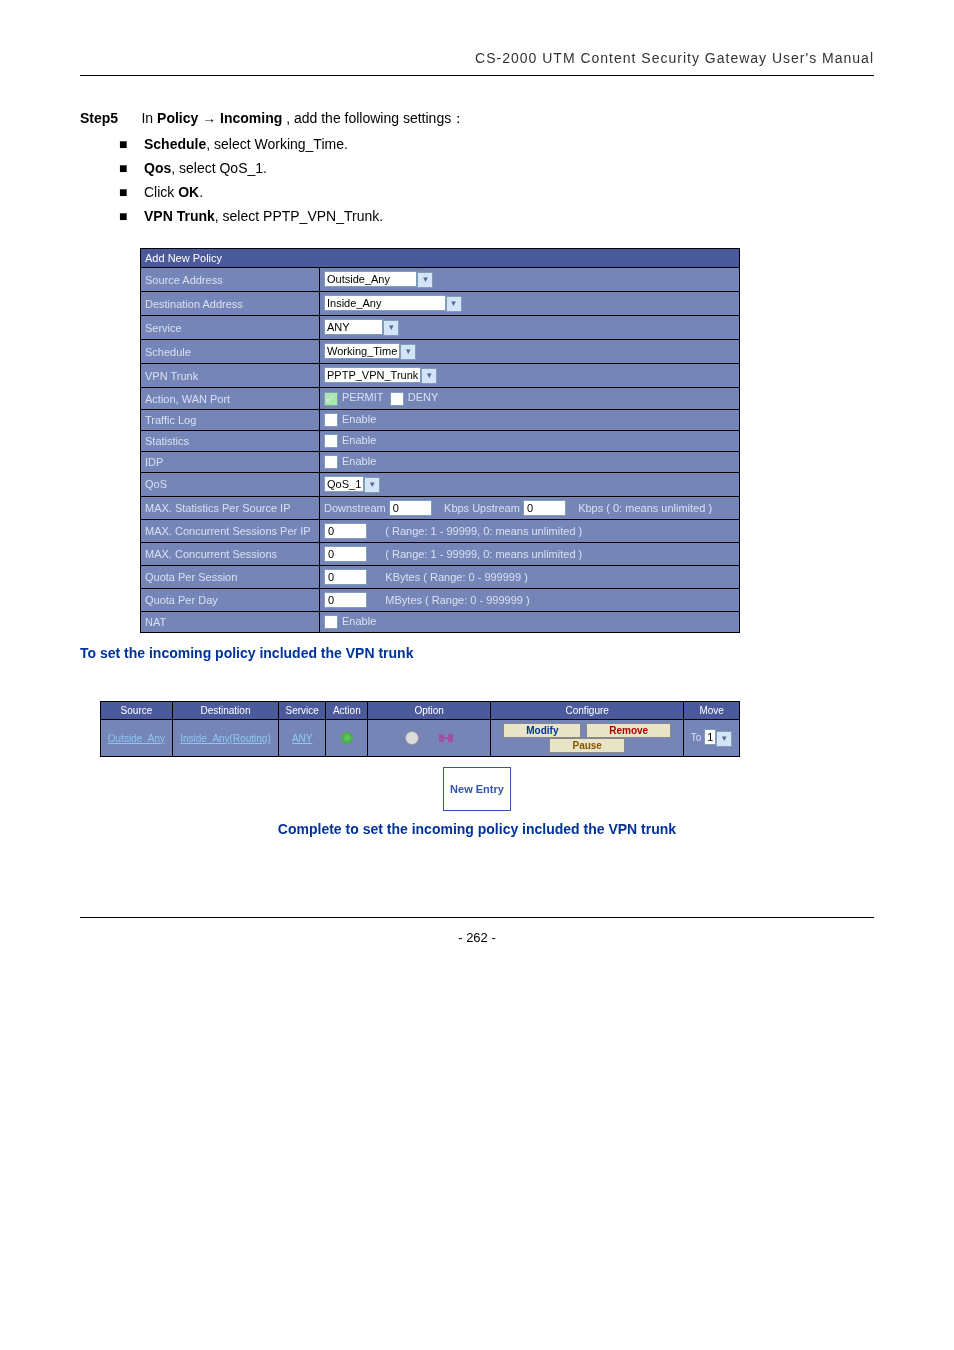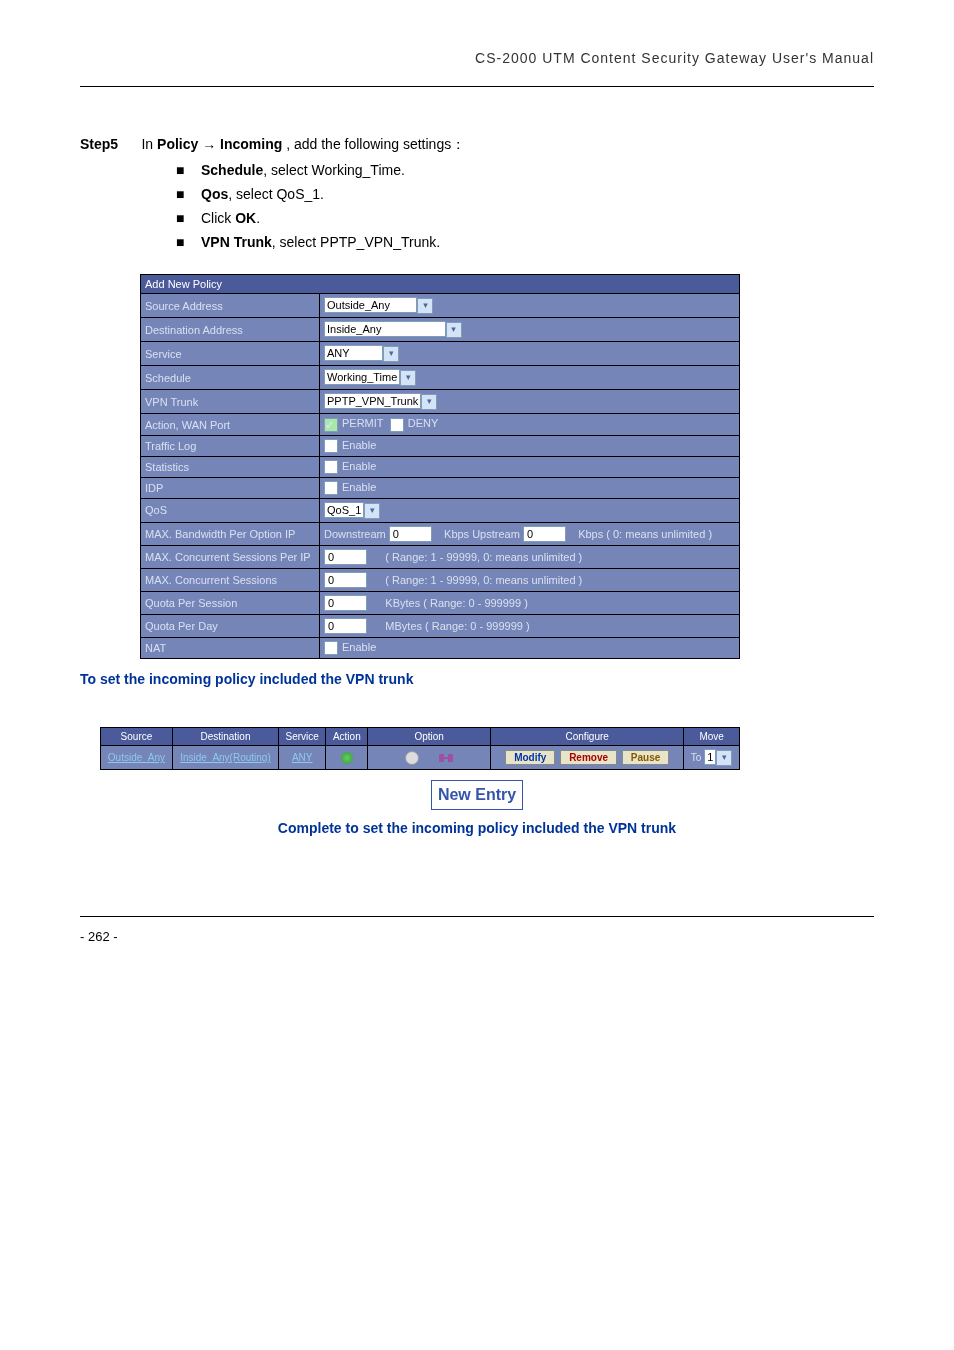--- a/index.html
+++ b/index.html
@@ -4,7 +4,7 @@
 <style>
 body{margin:0;background:#fff;font-family:Arial,Helvetica,sans-serif;font-size:14px;color:#000;width:954px}
 .page{padding:50px 80px 30px 80px}
-.header-line{text-align:right;font-size:14px;color:#333;letter-spacing:1px;padding-bottom:20px;border-bottom:1px solid #000;margin-bottom:49px}
+.header-line{text-align:right;font-size:14px;color:#333;letter-spacing:1px;padding-bottom:9px;border-bottom:1px solid #000;margin-bottom:34px}
 .step-line{margin-bottom:7px}
 .step-label{font-weight:bold}
 .bullets{margin-left:96px}

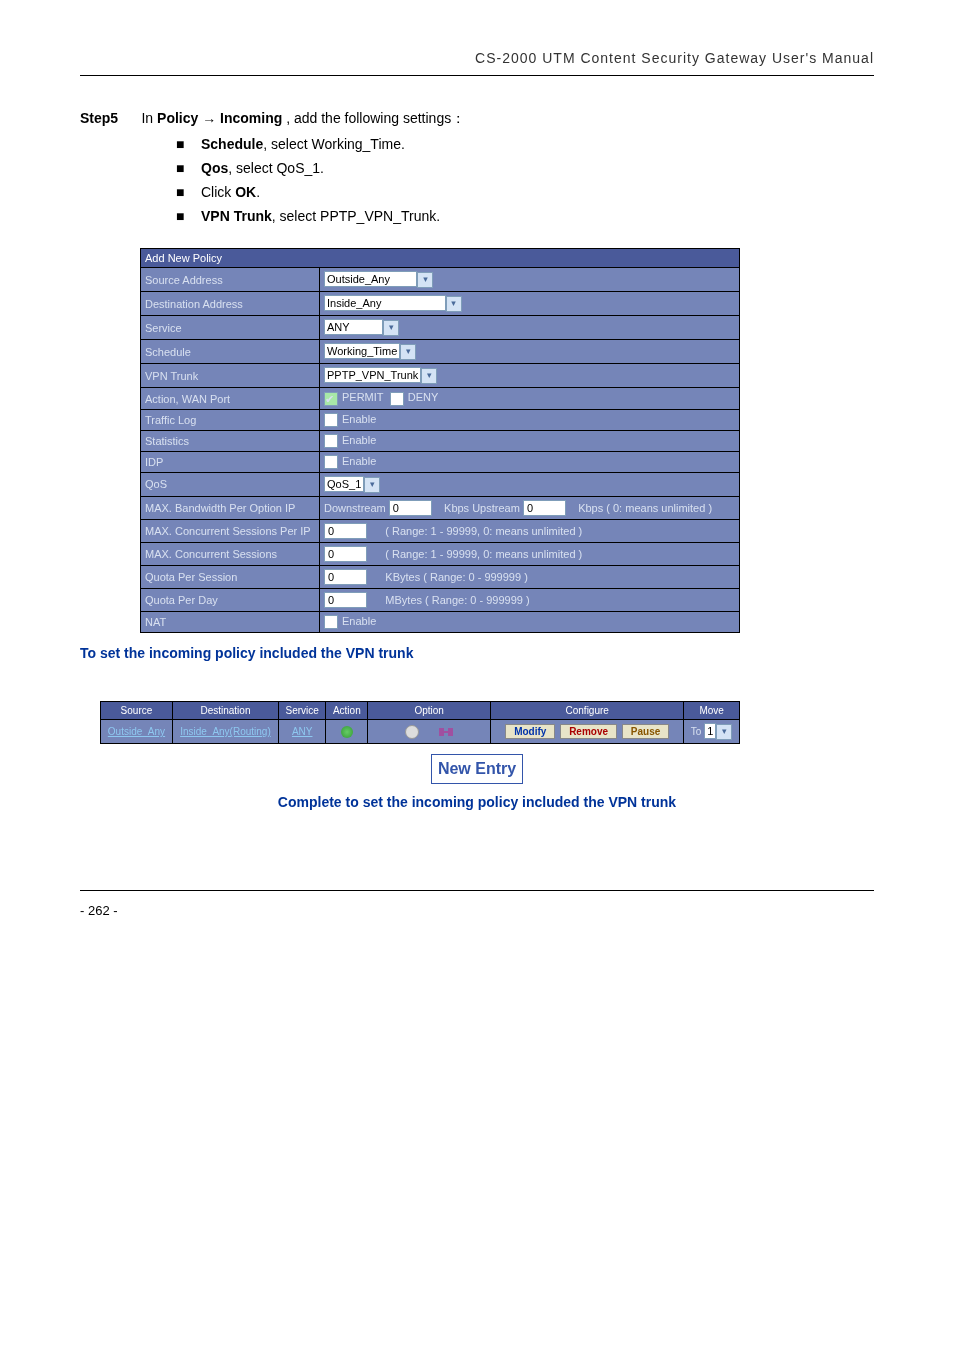--- a/index.html
+++ b/index.html
@@ -7,7 +7,7 @@
 .header-line{text-align:right;font-size:14px;color:#333;letter-spacing:1px;padding-bottom:9px;border-bottom:1px solid #000;margin-bottom:34px}
 .step-line{margin-bottom:7px}
 .step-label{font-weight:bold}
-.bullets{margin-left:96px}
+.bullets{margin-left:39px}
 .bullet-item{margin:8px 0}
 .bullet-sq{display:inline-block;width:10px;margin-right:15px}
 .caption{text-align:left;color:#003399;font-weight:bold;margin:12px 0 40px 0}

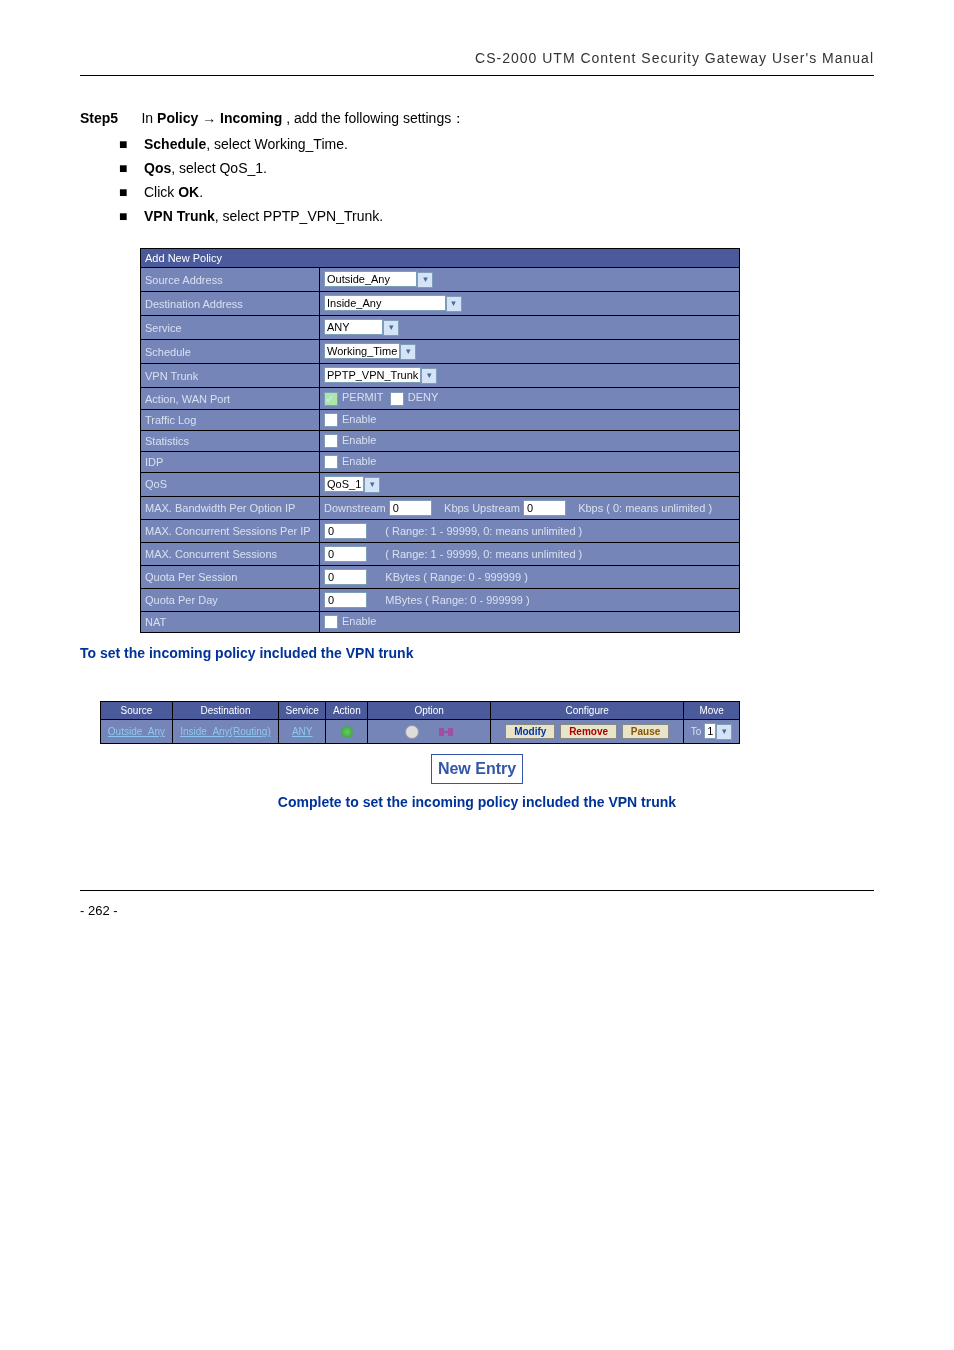--- a/index.html
+++ b/index.html
@@ -104,7 +104,7 @@
           <td class="val"><span class="sel"><span>QoS_1</span></span><span class="sel-btn">▾</span></td>
         </tr>
 <tr>
-          <td class="lbl">MAX. Bandwidth Per Option IP</td>
+          <td class="lbl">MAX. Statistics Per Source IP</td>
           <td class="val"><span>Downstream</span> <span class="inp">0</span>&nbsp;&nbsp;&nbsp;&nbsp;<span>Kbps Upstream</span> <span class="inp">0</span>&nbsp;&nbsp;&nbsp;&nbsp;<span>Kbps ( 0: means unlimited )</span></td>
         </tr>
 <tr>

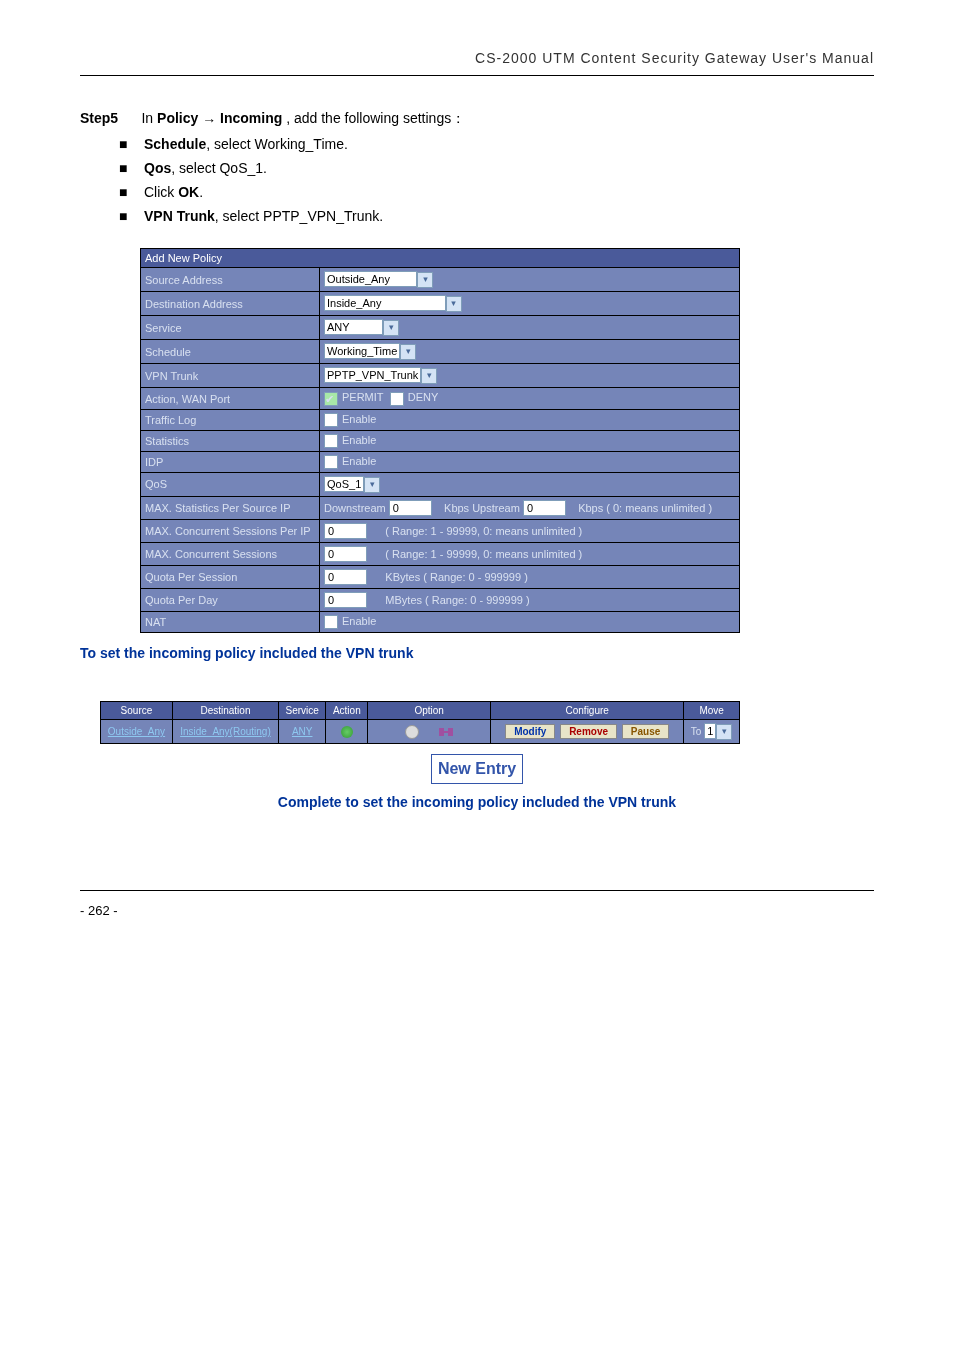--- a/index.html
+++ b/index.html
@@ -26,7 +26,7 @@
 .grid th{background:#4a5a9a;color:#fff;border:1px solid #000;padding:3px 6px;font-weight:normal}
 .grid td{background:#7585b8;border:1px solid #000;padding:3px 6px;text-align:center}
 .lnk{color:#8ec8f0;text-decoration:underline}
-.btn{display:inline-block;background:#e8e4c8;border:1px solid #888;padding:1px 8px;font-size:10px;color:#333;margin:0 1px}
+.btn{display:inline-block;background:#e8e4c8;border:1px solid #888;padding:1px 22px;font-size:10px;color:#333;margin:0 1px}
 .btn-b{color:#0033aa;font-weight:bold}
 .btn-r{color:#aa0000;font-weight:bold}
 .btn-p{color:#885500;font-weight:bold}

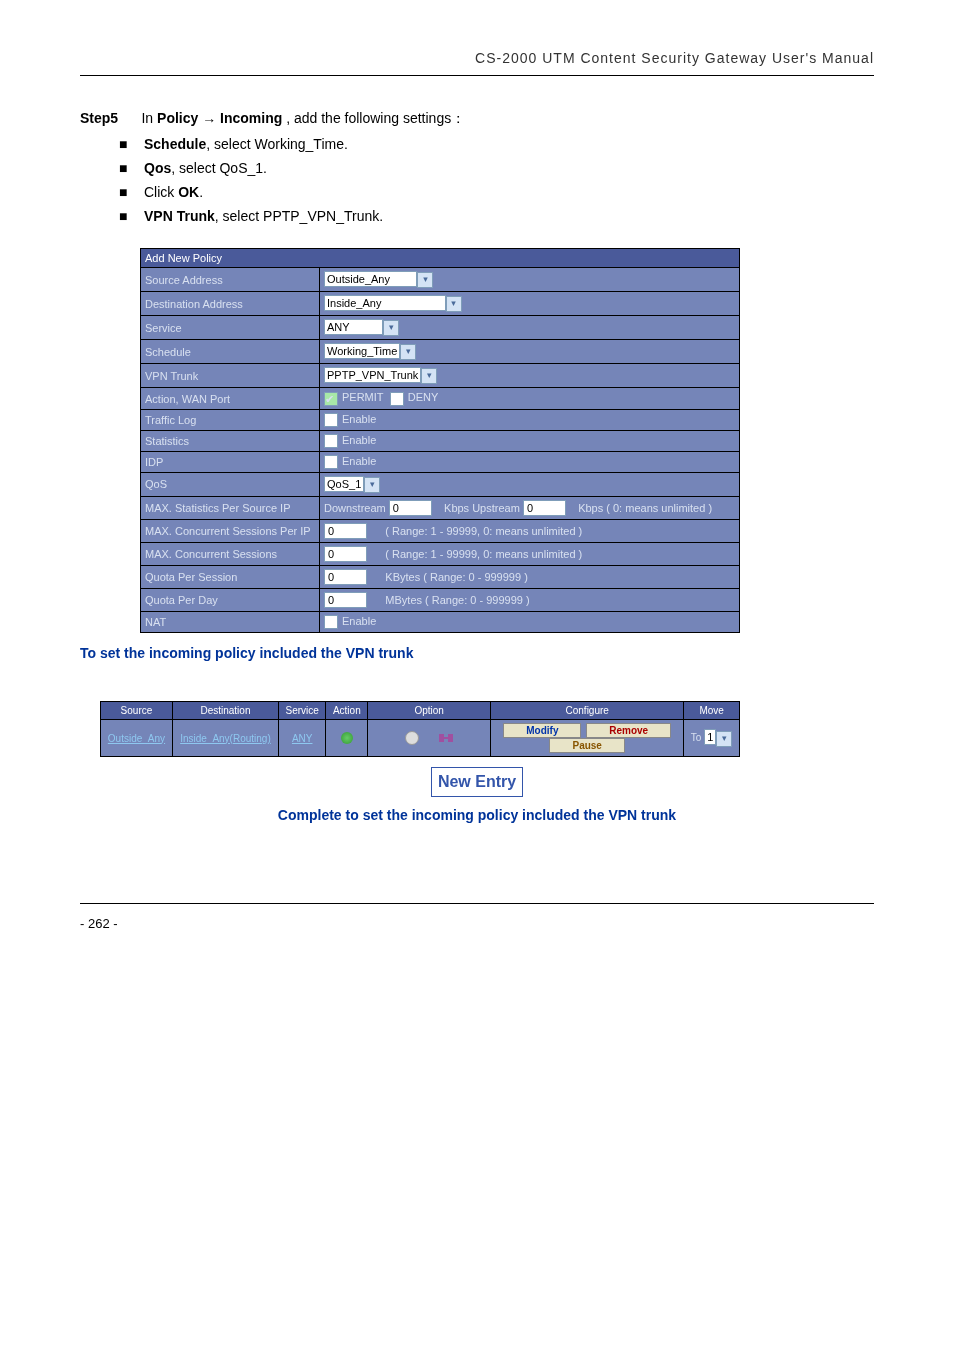--- a/index.html
+++ b/index.html
@@ -31,7 +31,7 @@
 .btn-r{color:#aa0000;font-weight:bold}
 .btn-p{color:#885500;font-weight:bold}
 .new-entry{text-align:center;margin:10px 0}
-.new-entry-btn{display:inline-block;border:1px solid #3355aa;background:#fff;color:#3355aa;padding:5px 6px;font-size:16px;font-weight:bold}
+.new-entry-btn{display:inline-block;border:1px solid #3355aa;background:#fff;color:#3355aa;padding:15px 6px;font-size:11px;font-weight:bold}
 .footer{text-align:left;font-size:13px;border-top:1px solid #000;padding-top:12px}
 .icon-circle{display:inline-block;width:12px;height:12px;border-radius:50%;vertical-align:middle}
 .ic-green{background:radial-gradient(#6c6,#393)}

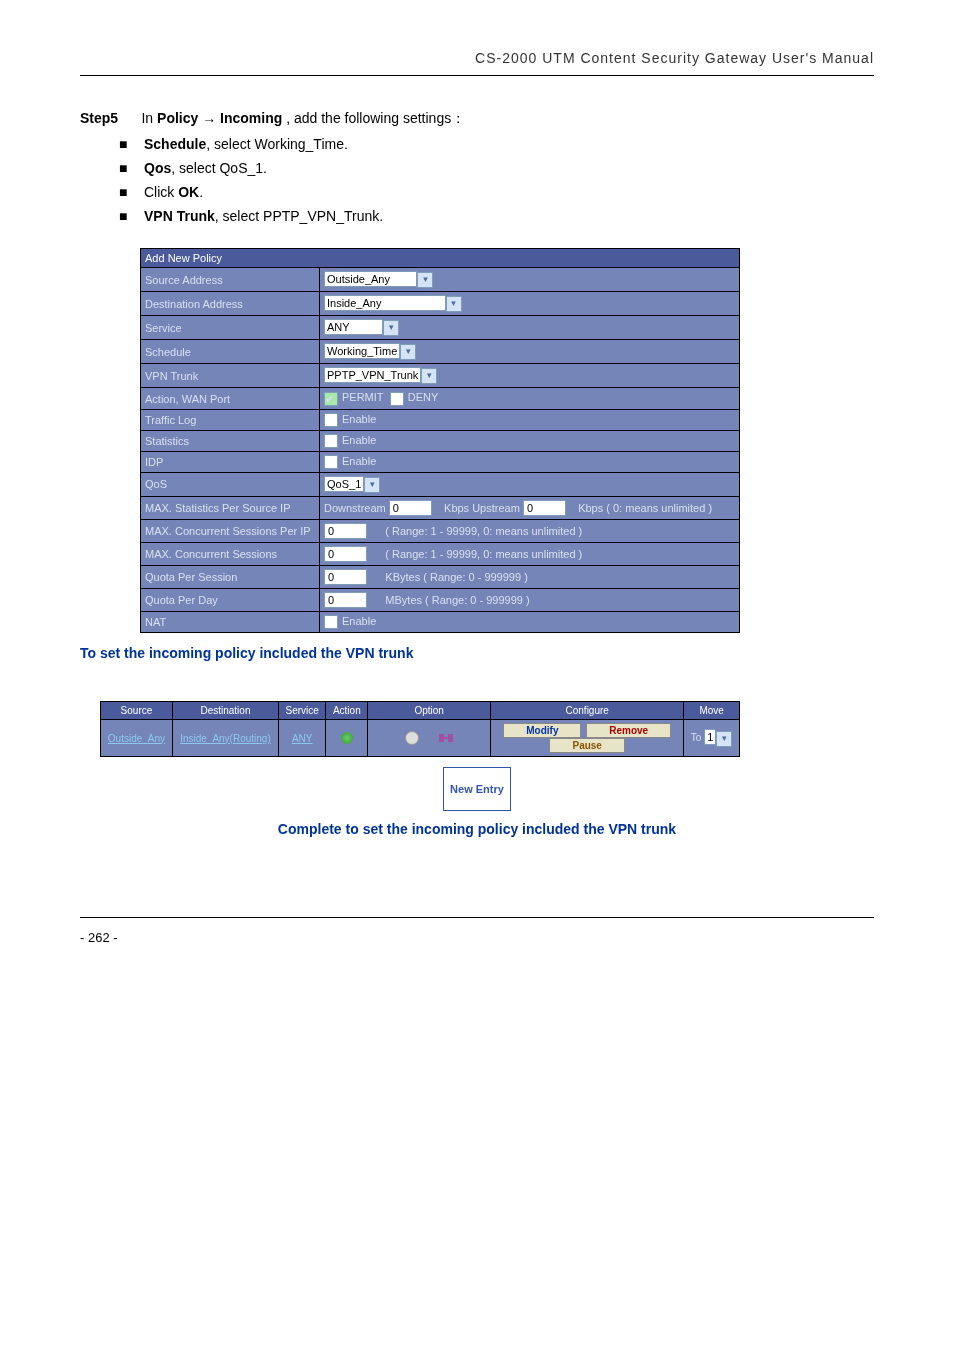--- a/index.html
+++ b/index.html
@@ -32,7 +32,7 @@
 .btn-p{color:#885500;font-weight:bold}
 .new-entry{text-align:center;margin:10px 0}
 .new-entry-btn{display:inline-block;border:1px solid #3355aa;background:#fff;color:#3355aa;padding:15px 6px;font-size:11px;font-weight:bold}
-.footer{text-align:left;font-size:13px;border-top:1px solid #000;padding-top:12px}
+.footer{text-align:center;font-size:13px;border-top:1px solid #000;padding-top:12px}
 .icon-circle{display:inline-block;width:12px;height:12px;border-radius:50%;vertical-align:middle}
 .ic-green{background:radial-gradient(#6c6,#393)}
 .ic-clock{background:#ddd;border:1px solid #999;position:relative}

